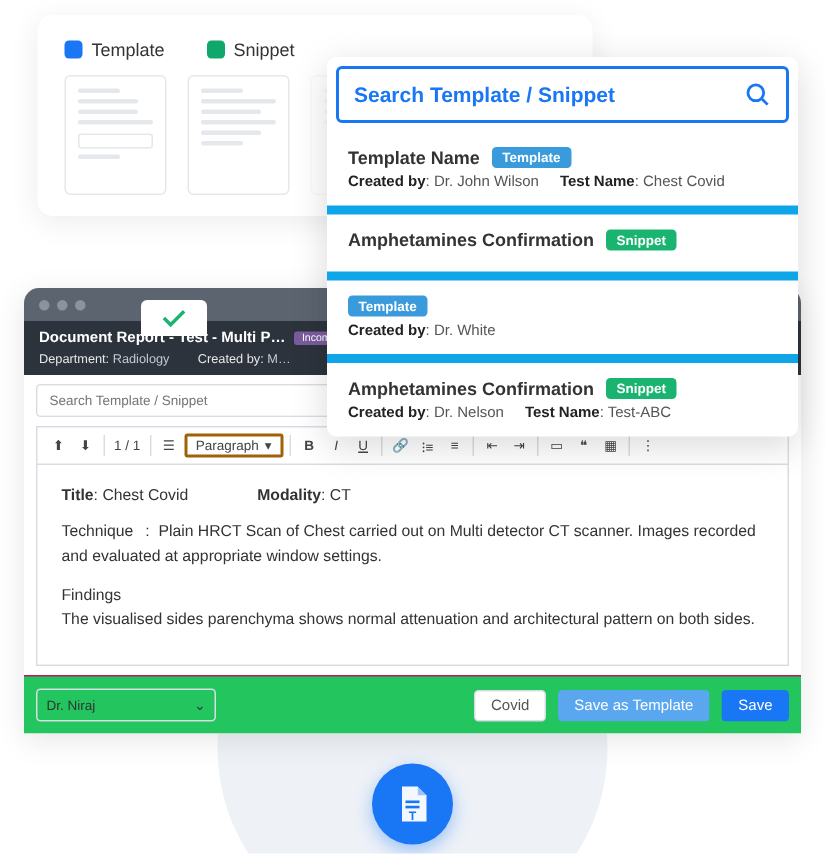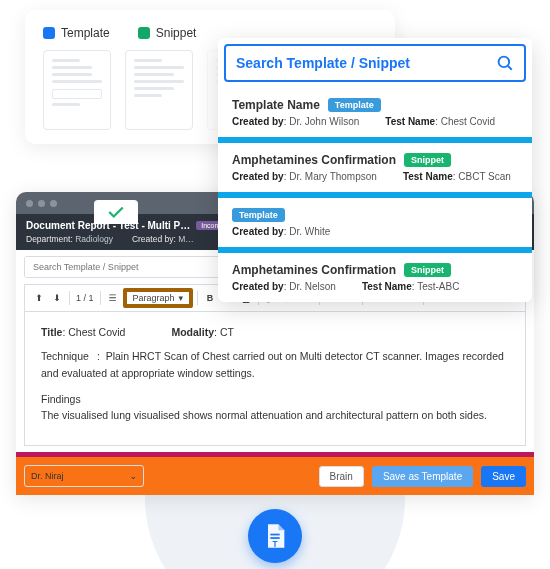--- a/index.html
+++ b/index.html
@@ -31,7 +31,7 @@
   .badge { font-size: 9px; font-weight: 600; padding: 2px 7px; border-radius: 3px; color: #fff; }
   .badge-tpl { background: #3a9bdc; }
   .badge-sn { background: #19b46f; }
-  .rrow2 { display: flex; gap: 26px; font-size: 10px; color: #555; align-items: flex-end; }
+  .rrow2 { display: flex; gap: 14px; font-size: 10px; color: #555; align-items: flex-end; }
   .rrow2 .lbl { font-weight: 700; color: #222; }
 
   

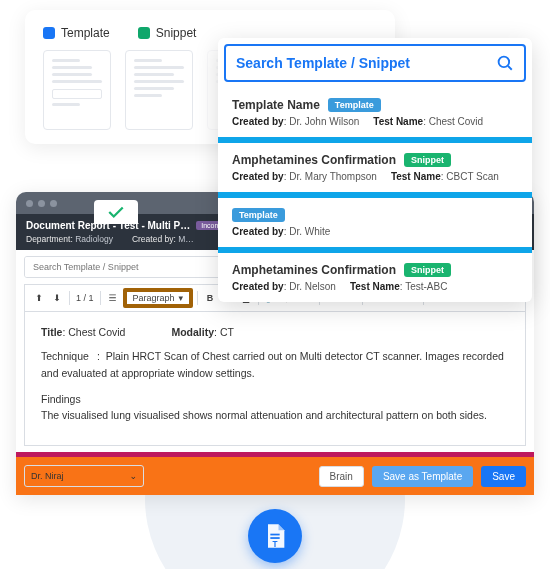--- a/index.html
+++ b/index.html
@@ -145,10 +145,6 @@
         <span class="rname">Amphetamines Confirmation</span>
         <span class="badge badge-sn">Snippet</span>
       </div>
-    <div class="rrow2">
-        <span><span class="lbl">Created by</span>: <span>Dr. Mary Thompson</span></span>
-        <span><span class="lbl">Test Name</span>: <span>CBCT Scan</span></span>
-      </div>
   </div>
   <div class="result">
     <div class="rrow1">

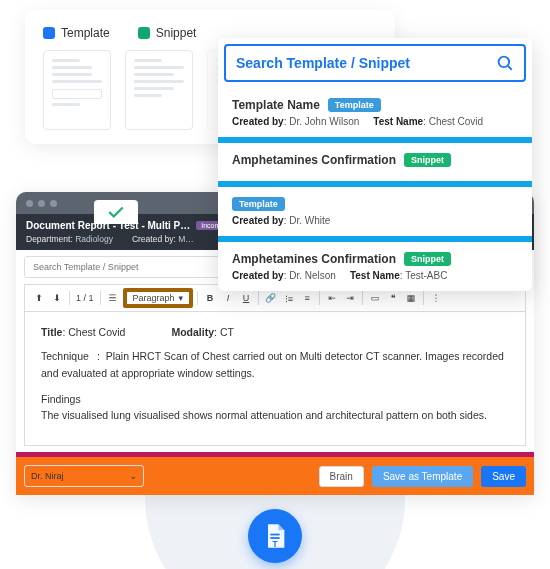--- a/index.html
+++ b/index.html
@@ -59,7 +59,7 @@
   .editor-tb { border: 1px solid #d9dde3; display: flex; align-items: center; padding: 3px 6px; gap: 2px; font-size: 9px; color: #444; flex-wrap: wrap; }
   .tb-btn { min-width: 16px; height: 18px; display: inline-flex; align-items: center; justify-content: center; padding: 0 2px; cursor: pointer; }
   .tb-sep { width: 1px; height: 14px; background: #d9dde3; margin: 0 2px; }
-  .tb-sel { border: 4px solid #a16207; padding: 1px 6px; border-radius: 2px; font-size: 9px; display: inline-flex; align-items: center; gap: 4px; }
+  .tb-sel { border: 2px solid #a16207; padding: 1px 6px; border-radius: 2px; font-size: 9px; display: inline-flex; align-items: center; gap: 4px; }
 
   .editor-body { border: 1px solid #d9dde3; border-top: none; padding: 12px 16px; font-size: 10.5px; line-height: 1.55; background: #fff; }
   .meta-row { display: flex; gap: 46px; margin-bottom: 8px; }

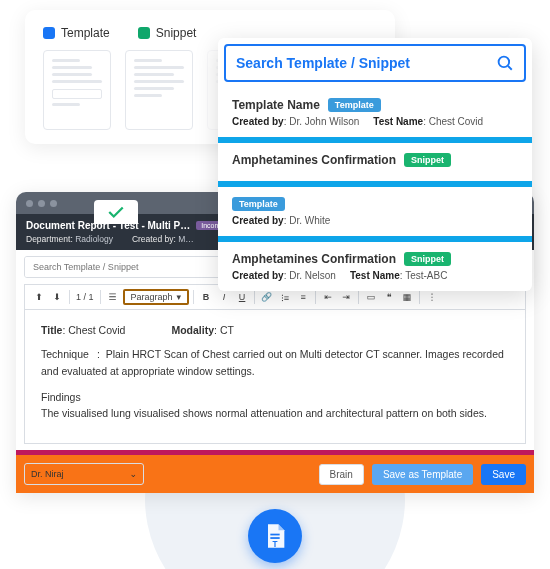--- a/index.html
+++ b/index.html
@@ -255,7 +255,7 @@
       <div class="field"><span class="lbl">Technique</span>:&nbsp;&nbsp;<span>Plain HRCT Scan of Chest carried out on Multi detector CT scanner. Images recorded and evaluated at appropriate window settings.</span></div>
       <div class="field">
           <div class="lbl">Findings</div>
-          <div>The visualised lung visualised shows normal attenuation and architectural pattern on both sides.</div>
+          <div>The visualised sides parenchyma shows normal attenuation and architectural pattern on both sides.</div>
         </div>
     </div>
   </div>

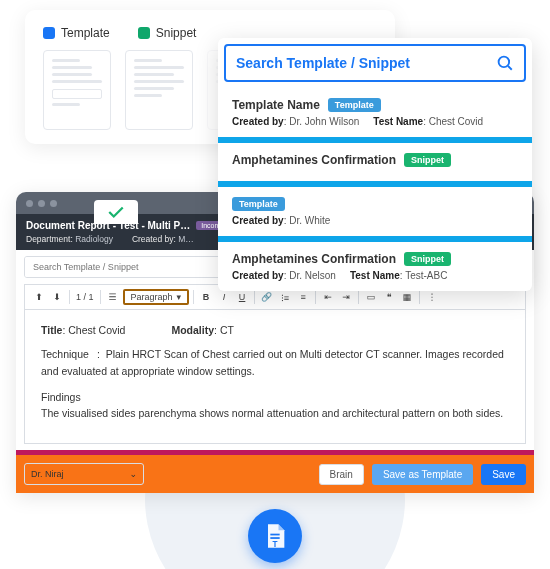--- a/index.html
+++ b/index.html
@@ -67,7 +67,7 @@
   .field { margin-bottom: 10px; }
   .field .lbl { font-weight: 400; margin-right: 8px; }
 
-  .bottom-row { display: flex; align-items: center; padding: 8px; gap: 8px; background: #f97316; border-top: 5px solid #be185d; }
+  .bottom-row { display: flex; align-items: center; padding: 8px; gap: 8px; background: #22c55e; border-top: 1px solid #be185d; }
   .dr-sel { flex: 0 0 120px; border: 1px solid #d9dde3; border-radius: 3px; height: 22px; display: flex; align-items: center; padding: 0 6px; font-size: 9px; justify-content: space-between; }
   .btn { border-radius: 3px; padding: 4px 10px; font-size: 10px; cursor: pointer; border: 1px solid transparent; }
   .btn-cancel { background: #fff; border: 1px solid #d9dde3; color: #555; }

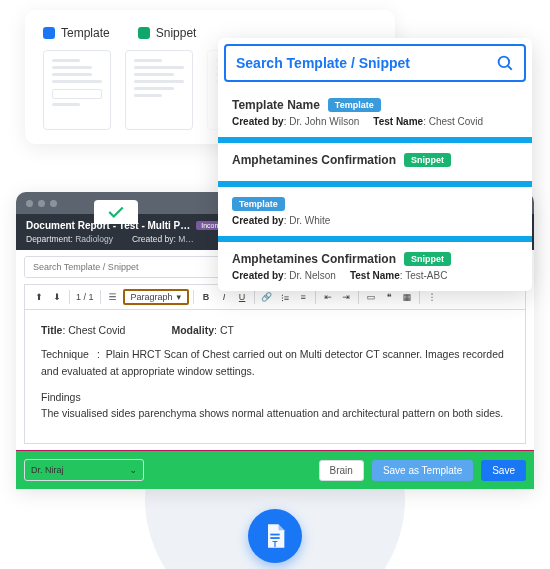--- a/index.html
+++ b/index.html
@@ -266,7 +266,7 @@
       <span>⌄</span>
     </div>
     <span class="spacer"></span>
-    <button class="btn btn-cancel">Brain</button>
+    <button class="btn btn-cancel">Covid</button>
     <button class="btn btn-savetpl">Save as Template</button>
     <button class="btn btn-save">Save</button>
   </div>

